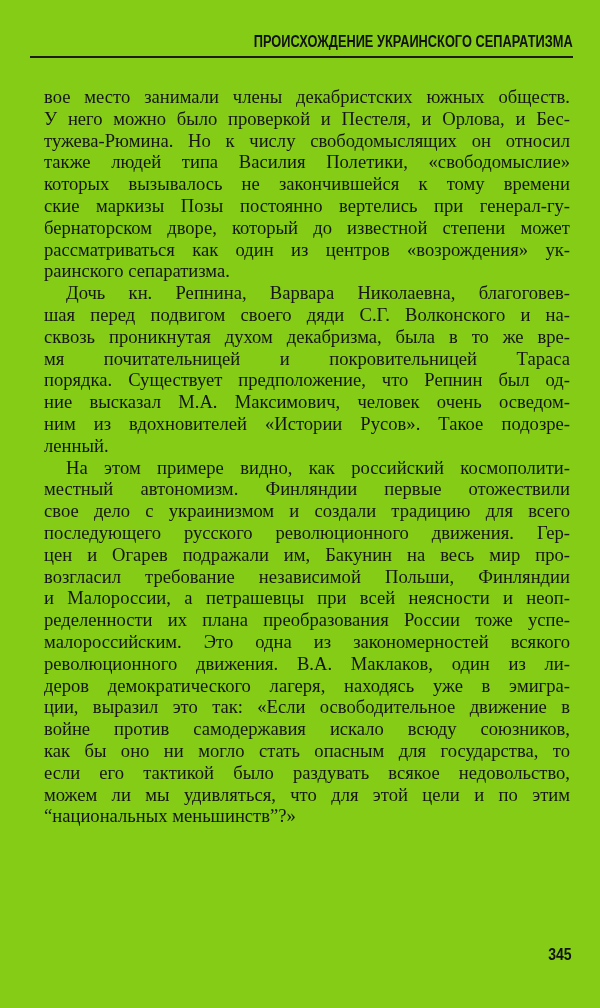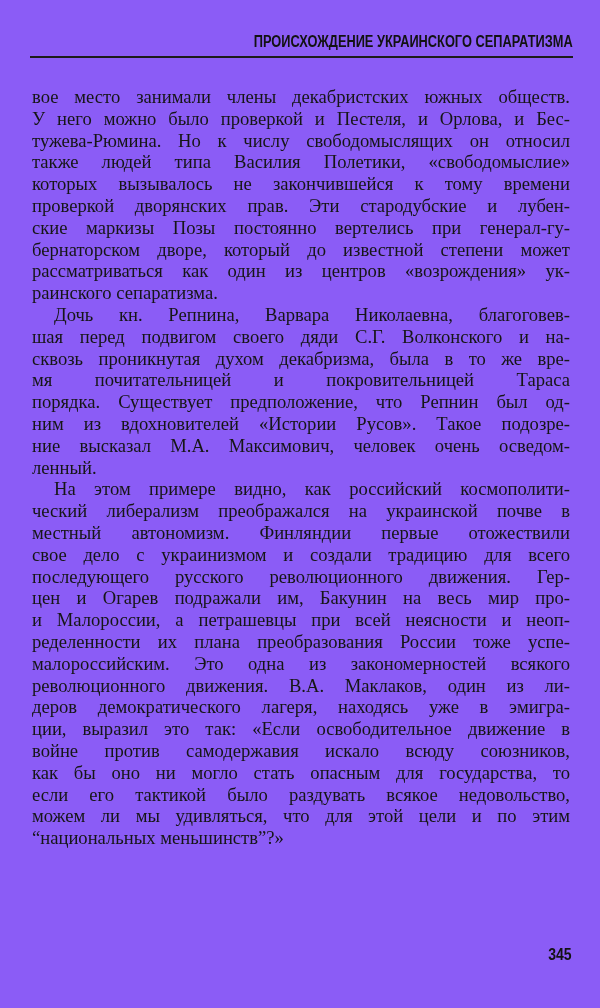--- a/index.html
+++ b/index.html
@@ -11,7 +11,7 @@
     position: relative;
     width: 600px;
     height: 1008px;
-    background: #8b5cf6;
+    background: #84cc16;
     overflow: hidden;
   }
   .running-head {

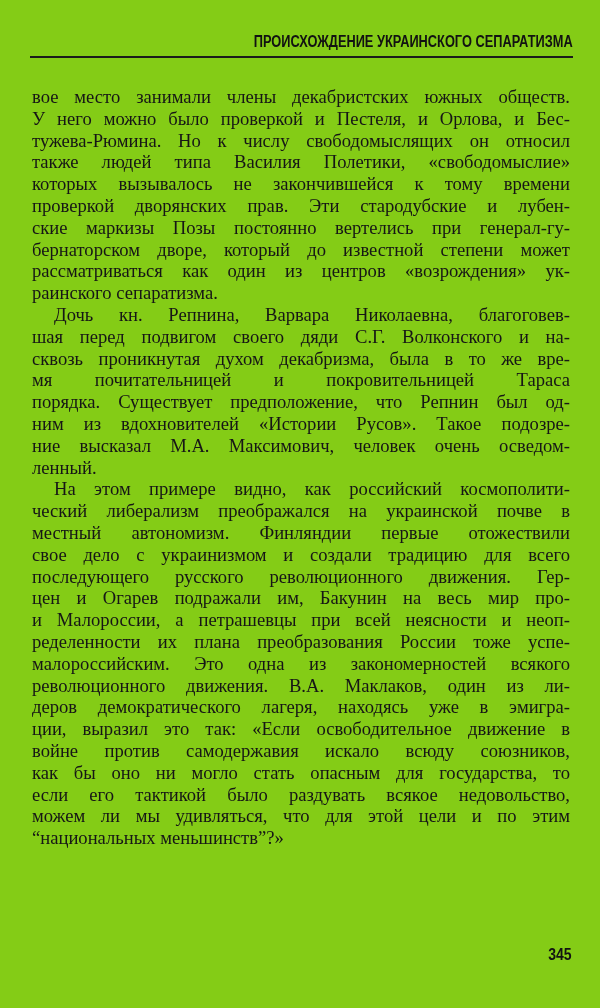--- a/index.html
+++ b/index.html
@@ -55,6 +55,7 @@
     -moz-text-align-last: justify;
     text-align-last: justify;
     white-space: normal;
+    margin-left: 12px;
   }
   .line.last {
     -moz-text-align-last: left;

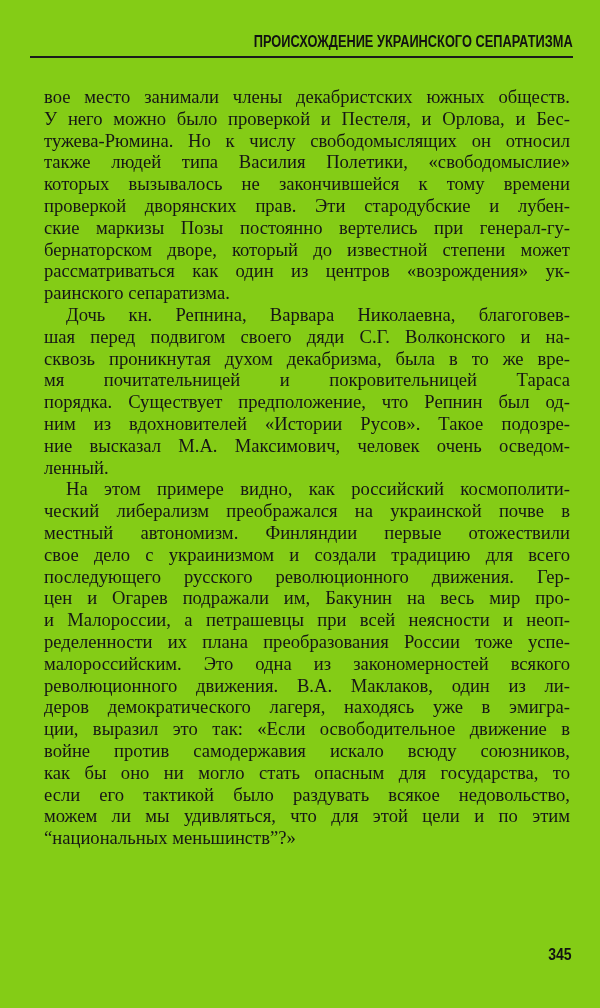--- a/index.html
+++ b/index.html
@@ -90,7 +90,6 @@
       <div class="line">тужева-Рюмина. Но к числу свободомыслящих он относил</div>
       <div class="line">также людей типа Василия Полетики, «свободомыслие»</div>
       <div class="line">которых вызывалось не закончившейся к тому времени</div>
-      <div class="line">проверкой дворянских прав. Эти стародубские и лубен-</div>
       <div class="line">ские маркизы Позы постоянно вертелись при генерал-гу-</div>
       <div class="line">бернаторском дворе, который до известной степени может</div>
       <div class="line">рассматриваться как один из центров «возрождения» ук-</div>

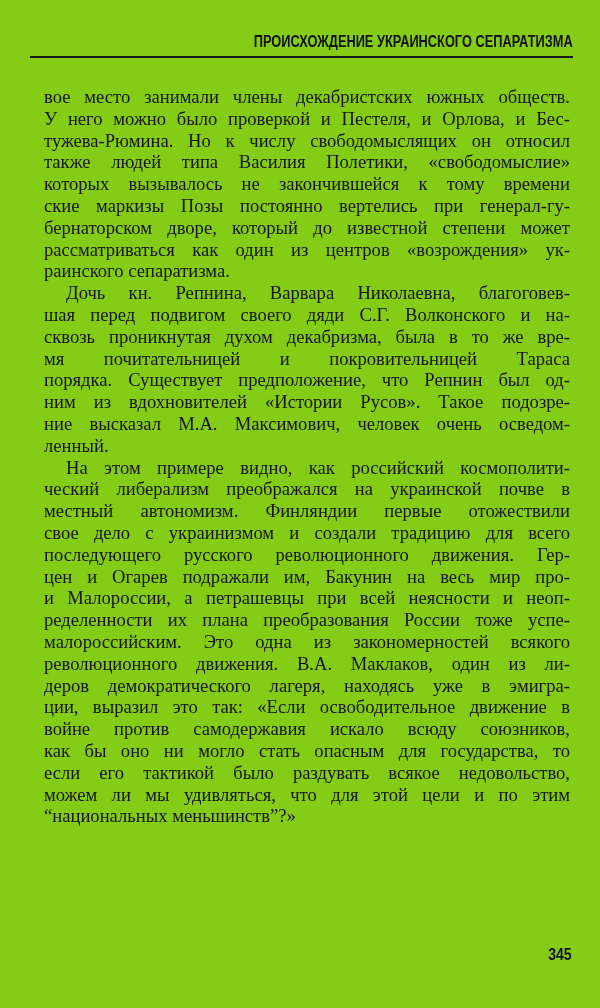--- a/index.html
+++ b/index.html
@@ -99,8 +99,8 @@
       <div class="line">сквозь проникнутая духом декабризма, была в то же вре-</div>
       <div class="line">мя почитательницей и покровительницей Тараса</div>
       <div class="line">порядка. Существует предположение, что Репнин был од-</div>
+      <div class="line">ние высказал М.А. Максимович, человек очень осведом-</div>
       <div class="line">ним из вдохновителей «Истории Русов». Такое подозре-</div>
-      <div class="line">ние высказал М.А. Максимович, человек очень осведом-</div>
       <div class="line last">ленный.</div>
       <div class="line indent">На этом примере видно, как российский космополити-</div>
       <div class="line">ческий либерализм преображался на украинской почве в</div>

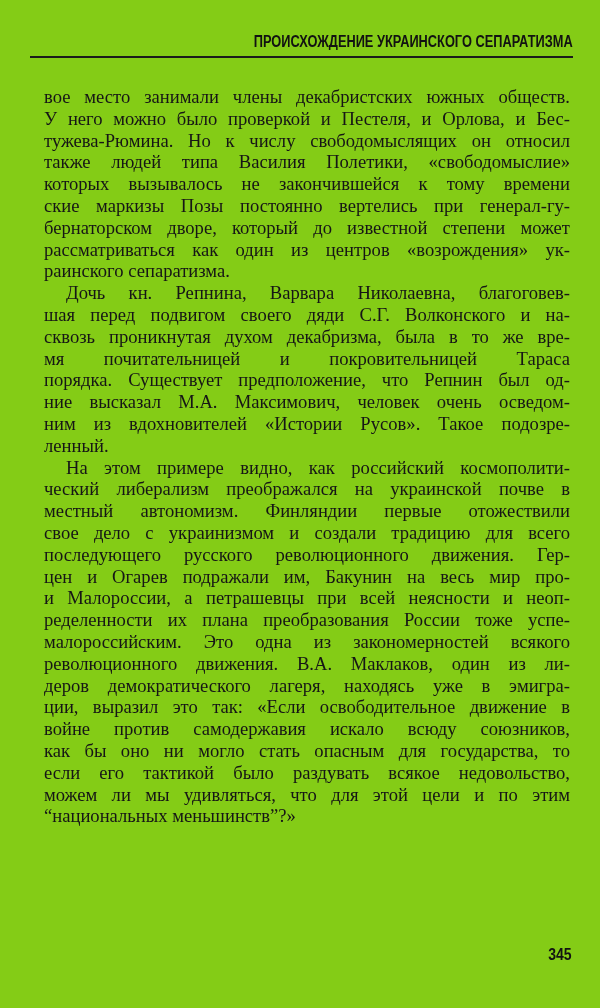--- a/index.html
+++ b/index.html
@@ -103,7 +103,6 @@
       <div class="line">ним из вдохновителей «Истории Русов». Такое подозре-</div>
       <div class="line last">ленный.</div>
       <div class="line indent">На этом примере видно, как российский космополити-</div>
-      <div class="line">ческий либерализм преображался на украинской почве в</div>
       <div class="line">местный автономизм. Финляндии первые отожествили</div>
       <div class="line">свое дело с украинизмом и создали традицию для всего</div>
       <div class="line">последующего русского революционного движения. Гер-</div>

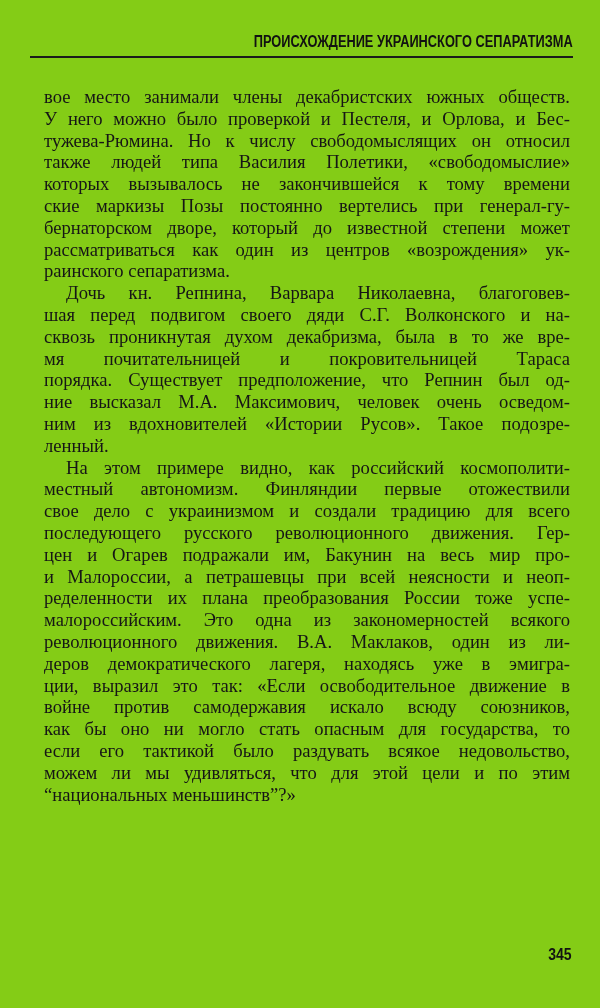--- a/index.html
+++ b/index.html
@@ -107,6 +107,7 @@
       <div class="line">свое дело с украинизмом и создали традицию для всего</div>
       <div class="line">последующего русского революционного движения. Гер-</div>
       <div class="line">цен и Огарев подражали им, Бакунин на весь мир про-</div>
+      <div class="line">возгласил требование независимой Польши, Финляндии</div>
       <div class="line">и Малороссии, а петрашевцы при всей неясности и неоп-</div>
       <div class="line">ределенности их плана преобразования России тоже успе-</div>
       <div class="line">малороссийским. Это одна из закономерностей всякого</div>

